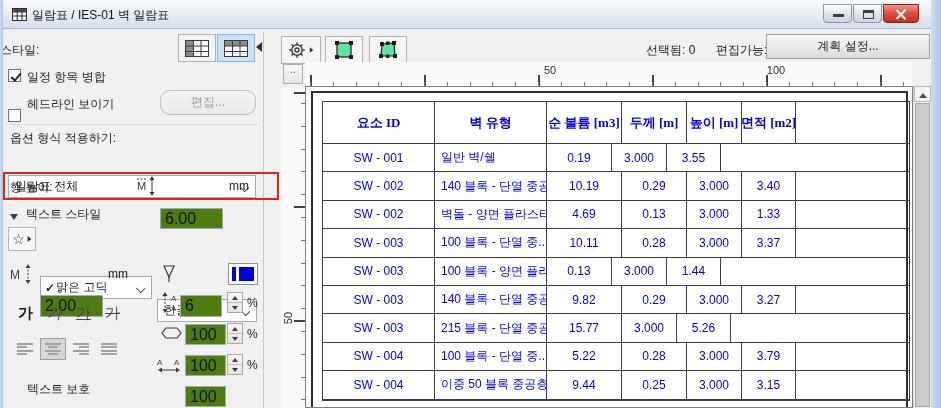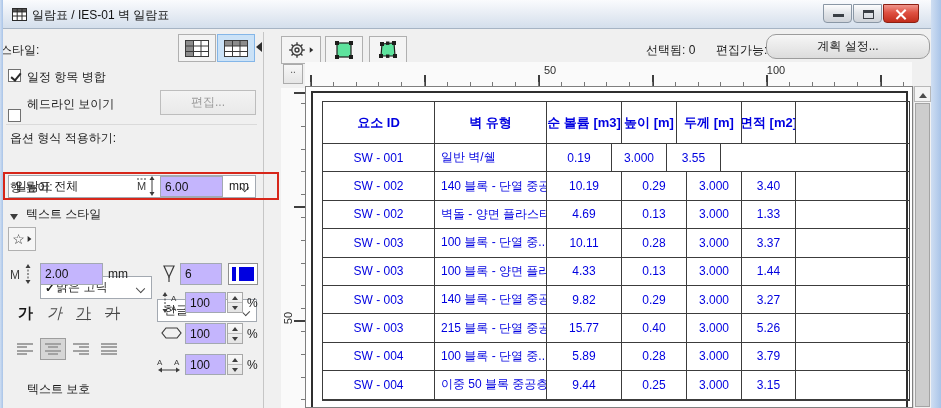--- a/index.html
+++ b/index.html
@@ -319,7 +319,7 @@
 </div>
 <span class="abs lbl" style="left:646px;top:42px;">선택됨: 0</span>
 <span class="abs lbl" style="left:716px;top:42px;">편집가능: 0</span>
-<div class="abs btn" style="left:766px;top:34px;width:164px;height:25px;border-radius:10px;">계획 설정...</div>
+<div class="abs btn" style="left:766px;top:34px;width:164px;height:25px;">계획 설정...</div>
 
 <div class="abs corner-btn" style="left:283px;top:64px;width:20px;height:20px;">..</div>
 <div class="abs hruler" style="left:305px;top:62px;width:607px;height:24px;">

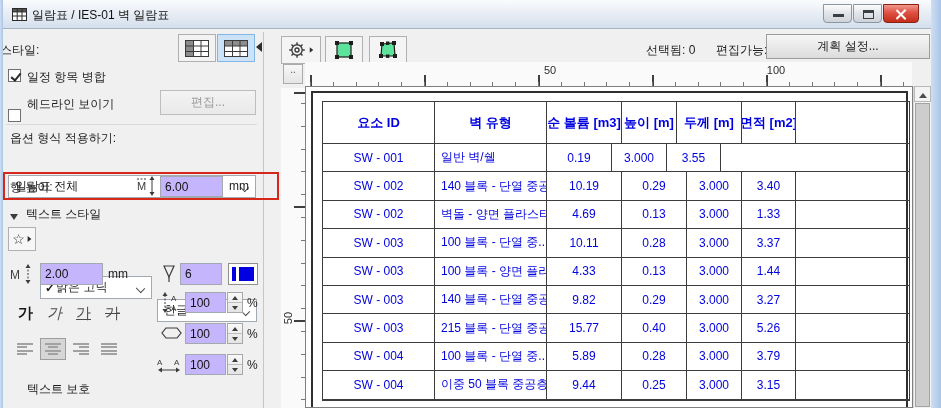--- a/index.html
+++ b/index.html
@@ -23,7 +23,7 @@
   
   .lbl { color:#1b1b1b; white-space:nowrap; }
   .btn { border:1px solid #9c9c9c; background:linear-gradient(#f6f6f6,#e7e7e7 60%,#dcdcdc); display:flex; align-items:center; justify-content:center; cursor:pointer; font-size:12px; }
-  .btn.disabled { color:#9a9a9a; border-color:#bdbdbd; background:linear-gradient(#f3f3f3,#e9e9e9); cursor:default; }
+  .btn.disabled { color:#9a9a9a; border-color:#bdbdbd; background:linear-gradient(#f3f3f3,#e9e9e9); cursor:default;border-radius:10px; }
   .iconbtn { border:1px solid #b0b0b0; background:#f3f3f3; display:flex; align-items:center; justify-content:center; cursor:pointer; }
   .iconbtn.selected { background:#cbe2f7; border-color:#84b6e8; }
   .field { background:#c4b5fd; border:1px solid #a3a9b1; font-size:12px; padding:0 4px; color:#111; font-family:"Liberation Sans",sans-serif; }

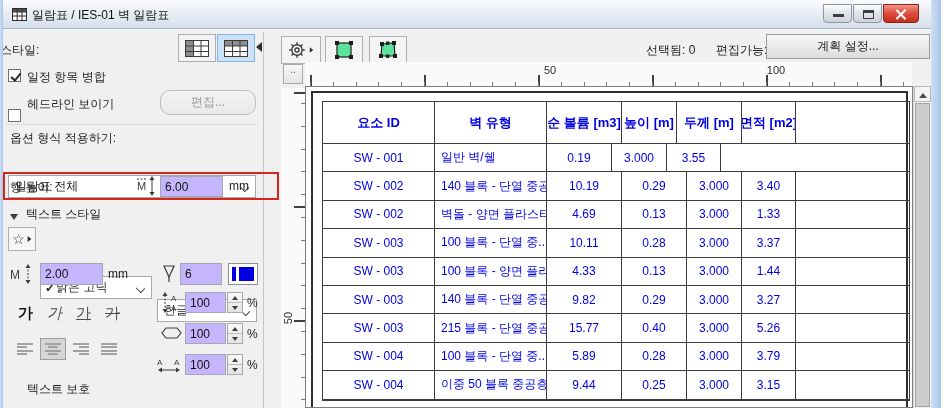--- a/index.html
+++ b/index.html
@@ -76,7 +76,7 @@
   .sched { position:absolute; left:9px; top:8px; width:588px; border:1px solid #3c3c3c; color:#0000e0; }
   .trow { display:flex; border-bottom:1px solid #3c3c3c; height:28.4px; }
   .trow.title { height:22px; font-weight:bold; font-size:13px; align-items:center; justify-content:center; }
-  .trow.head { height:42px; font-weight:bold; font-size:13px; }
+  .trow.head { height:42px; font-weight:bold; font-size:13px;font-family:Liberation Serif, serif; }
   .cell { border-right:1px solid #3c3c3c; display:flex; align-items:center; justify-content:center; overflow:hidden; white-space:nowrap; font-size:12px; }
   .cell:last-child { border-right:none; flex:1; }
   .trow.head .cell { font-size:13px; }

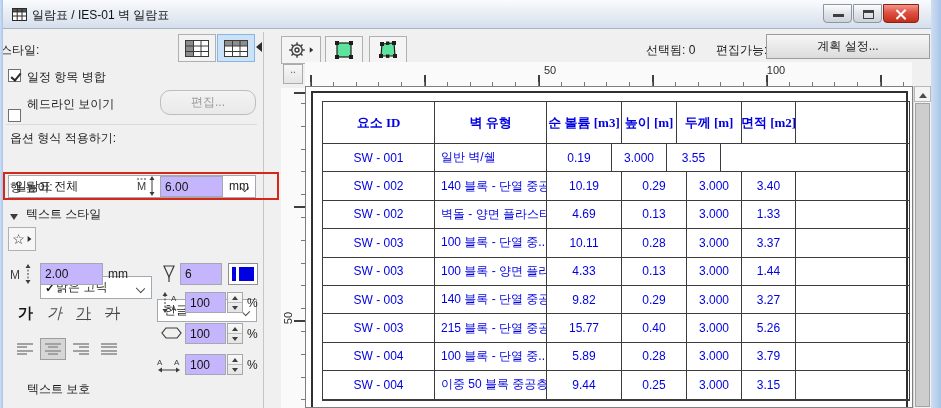--- a/index.html
+++ b/index.html
@@ -337,8 +337,8 @@
           <div class="cell c0">요소 ID</div>
           <div class="cell c1">벽 유형</div>
           <div class="cell c2">순 볼륨 [m3]</div>
+          <div class="cell c3">두께 [m]</div>
           <div class="cell c4">높이 [m]</div>
-          <div class="cell c3">두께 [m]</div>
           <div class="cell c5">면적 [m2]</div>
           <div class="cell"></div>
         </div>

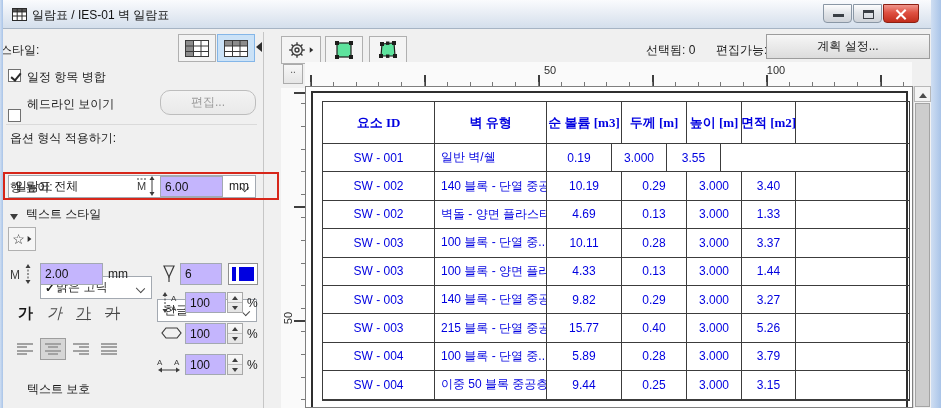--- a/index.html
+++ b/index.html
@@ -26,7 +26,7 @@
   .btn.disabled { color:#9a9a9a; border-color:#bdbdbd; background:linear-gradient(#f3f3f3,#e9e9e9); cursor:default;border-radius:10px; }
   .iconbtn { border:1px solid #b0b0b0; background:#f3f3f3; display:flex; align-items:center; justify-content:center; cursor:pointer; }
   .iconbtn.selected { background:#cbe2f7; border-color:#84b6e8; }
-  .field { background:#c4b5fd; border:1px solid #a3a9b1; font-size:12px; padding:0 4px; color:#111; font-family:"Liberation Sans",sans-serif; }
+  .field { background:#4d7c0f; border:1px solid #a3a9b1; font-size:16px; padding:0 4px; color:#111; font-family:"Liberation Sans",sans-serif;margin-top:32px; }
   .select { background:#fff; border:1px solid #a3a9b1; position:relative; display:flex; align-items:center; padding:0 18px 0 6px; cursor:pointer; white-space:nowrap; overflow:hidden; }
   .chev { position:absolute; right:7px; top:8px; width:7px; height:7px; border-right:1.6px solid #4a4a4a; border-bottom:1.6px solid #4a4a4a; transform:rotate(45deg) scaleY(.9); }
   .cbx { width:13px; height:13px; border:1px solid #707070; background:#fff; position:relative; cursor:pointer; }

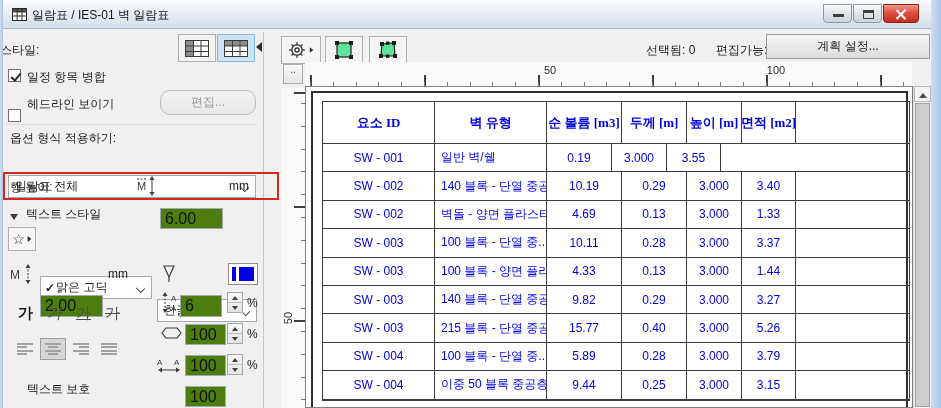--- a/index.html
+++ b/index.html
@@ -381,7 +381,6 @@
           <div class="trow">
             <div class="cell c0">SW - 003</div>
             <div class="cell c1">100 블록 - 양면 플라...</div>
-            <div class="cell c2">4.33</div>
             <div class="cell c3">0.13</div>
             <div class="cell c4">3.000</div>
             <div class="cell c5">1.44</div>

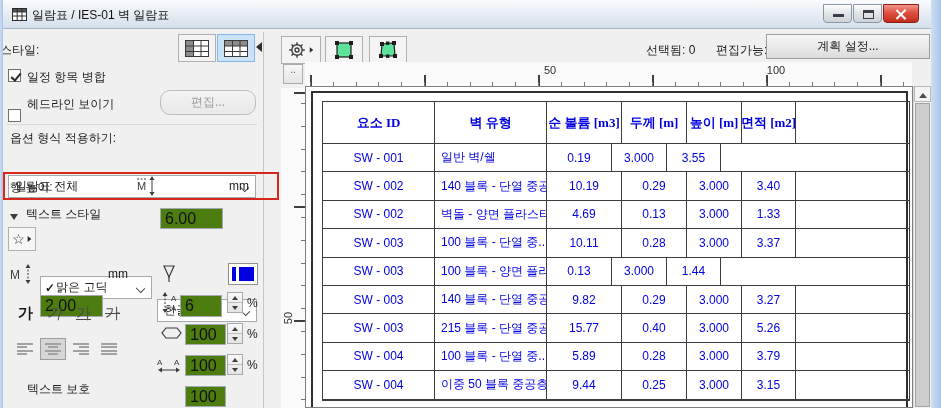--- a/index.html
+++ b/index.html
@@ -399,7 +399,6 @@
             <div class="cell c0">SW - 003</div>
             <div class="cell c1">215 블록 - 단열 중공...</div>
             <div class="cell c2">15.77</div>
-            <div class="cell c3">0.40</div>
             <div class="cell c4">3.000</div>
             <div class="cell c5">5.26</div>
             <div class="cell"></div>

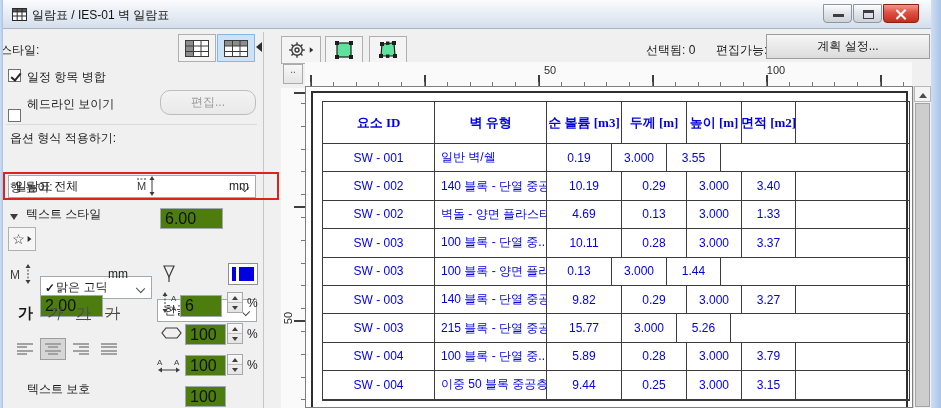--- a/index.html
+++ b/index.html
@@ -406,7 +406,7 @@
           <div class="trow">
             <div class="cell c0">SW - 004</div>
             <div class="cell c1">100 블록 - 단열 중...</div>
-            <div class="cell c2">5.89</div>
+            <div class="cell c2">5.22</div>
             <div class="cell c3">0.28</div>
             <div class="cell c4">3.000</div>
             <div class="cell c5">3.79</div>

